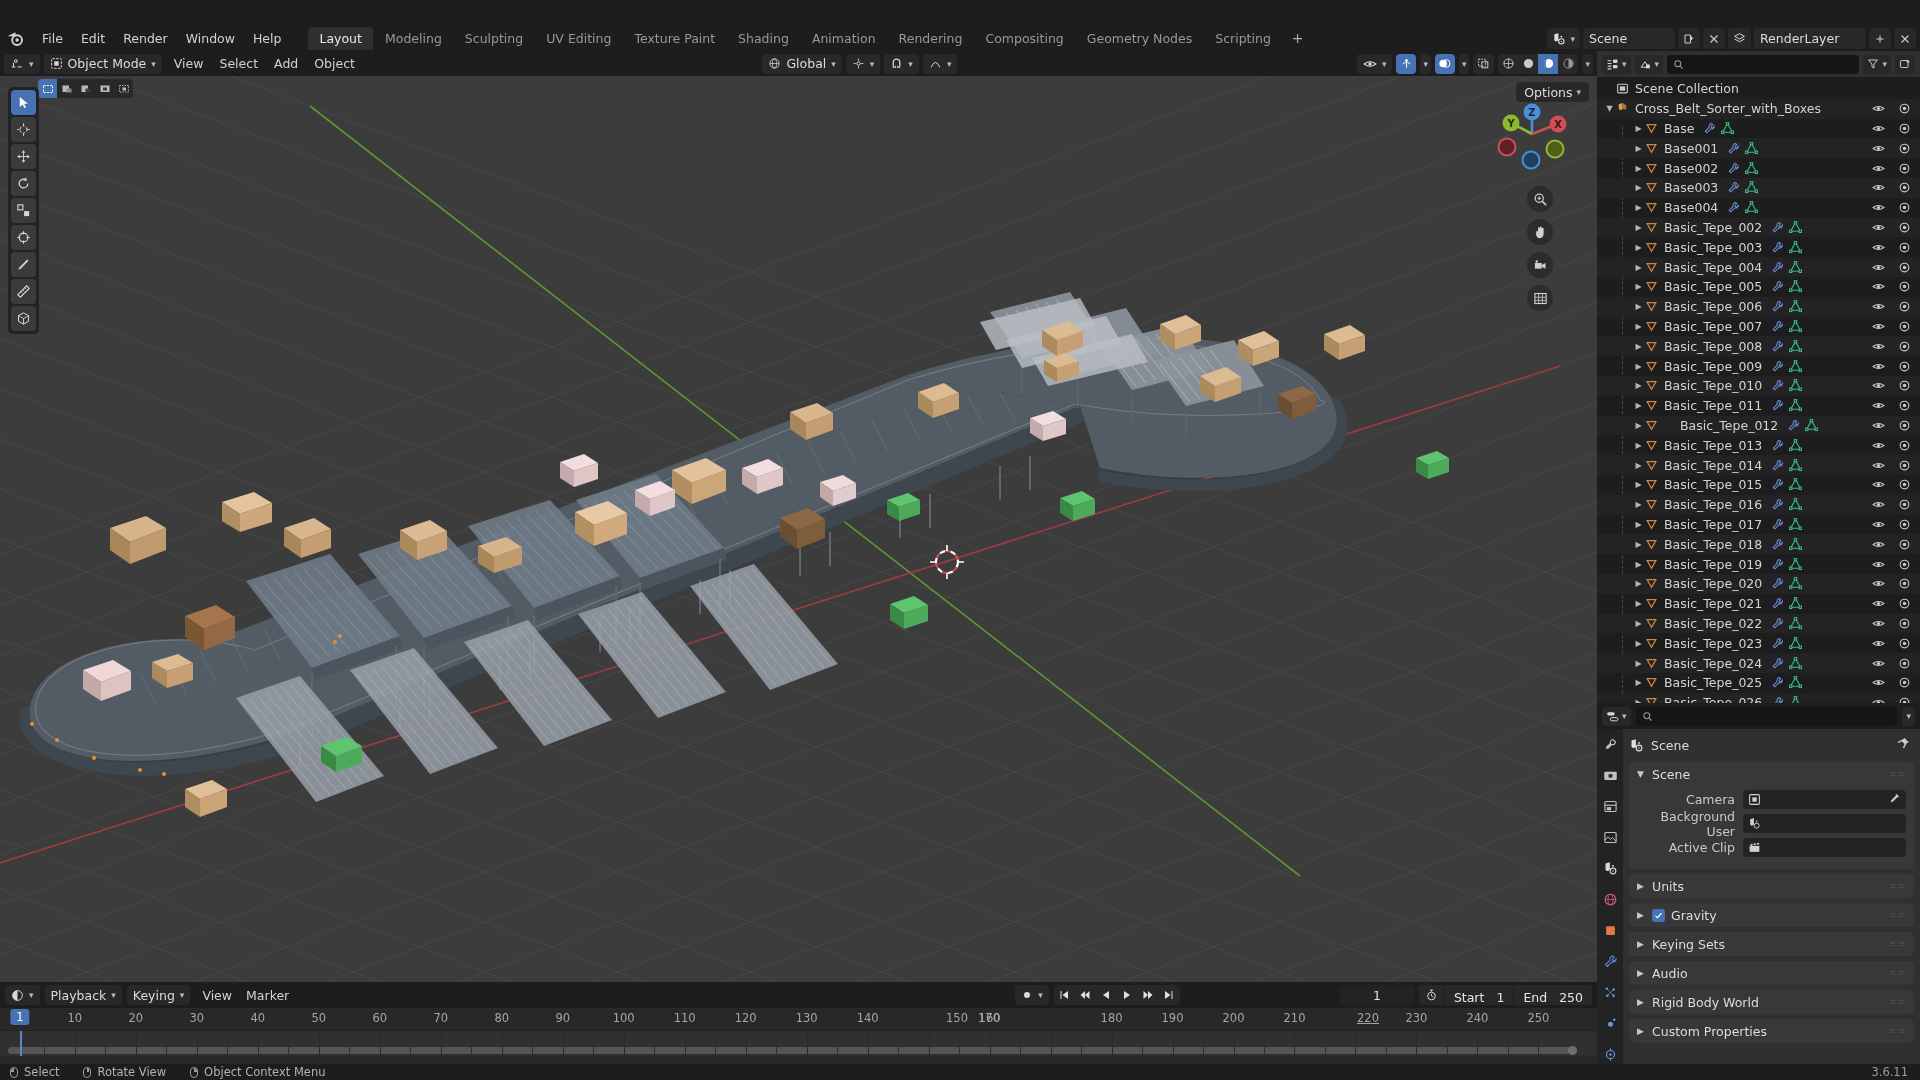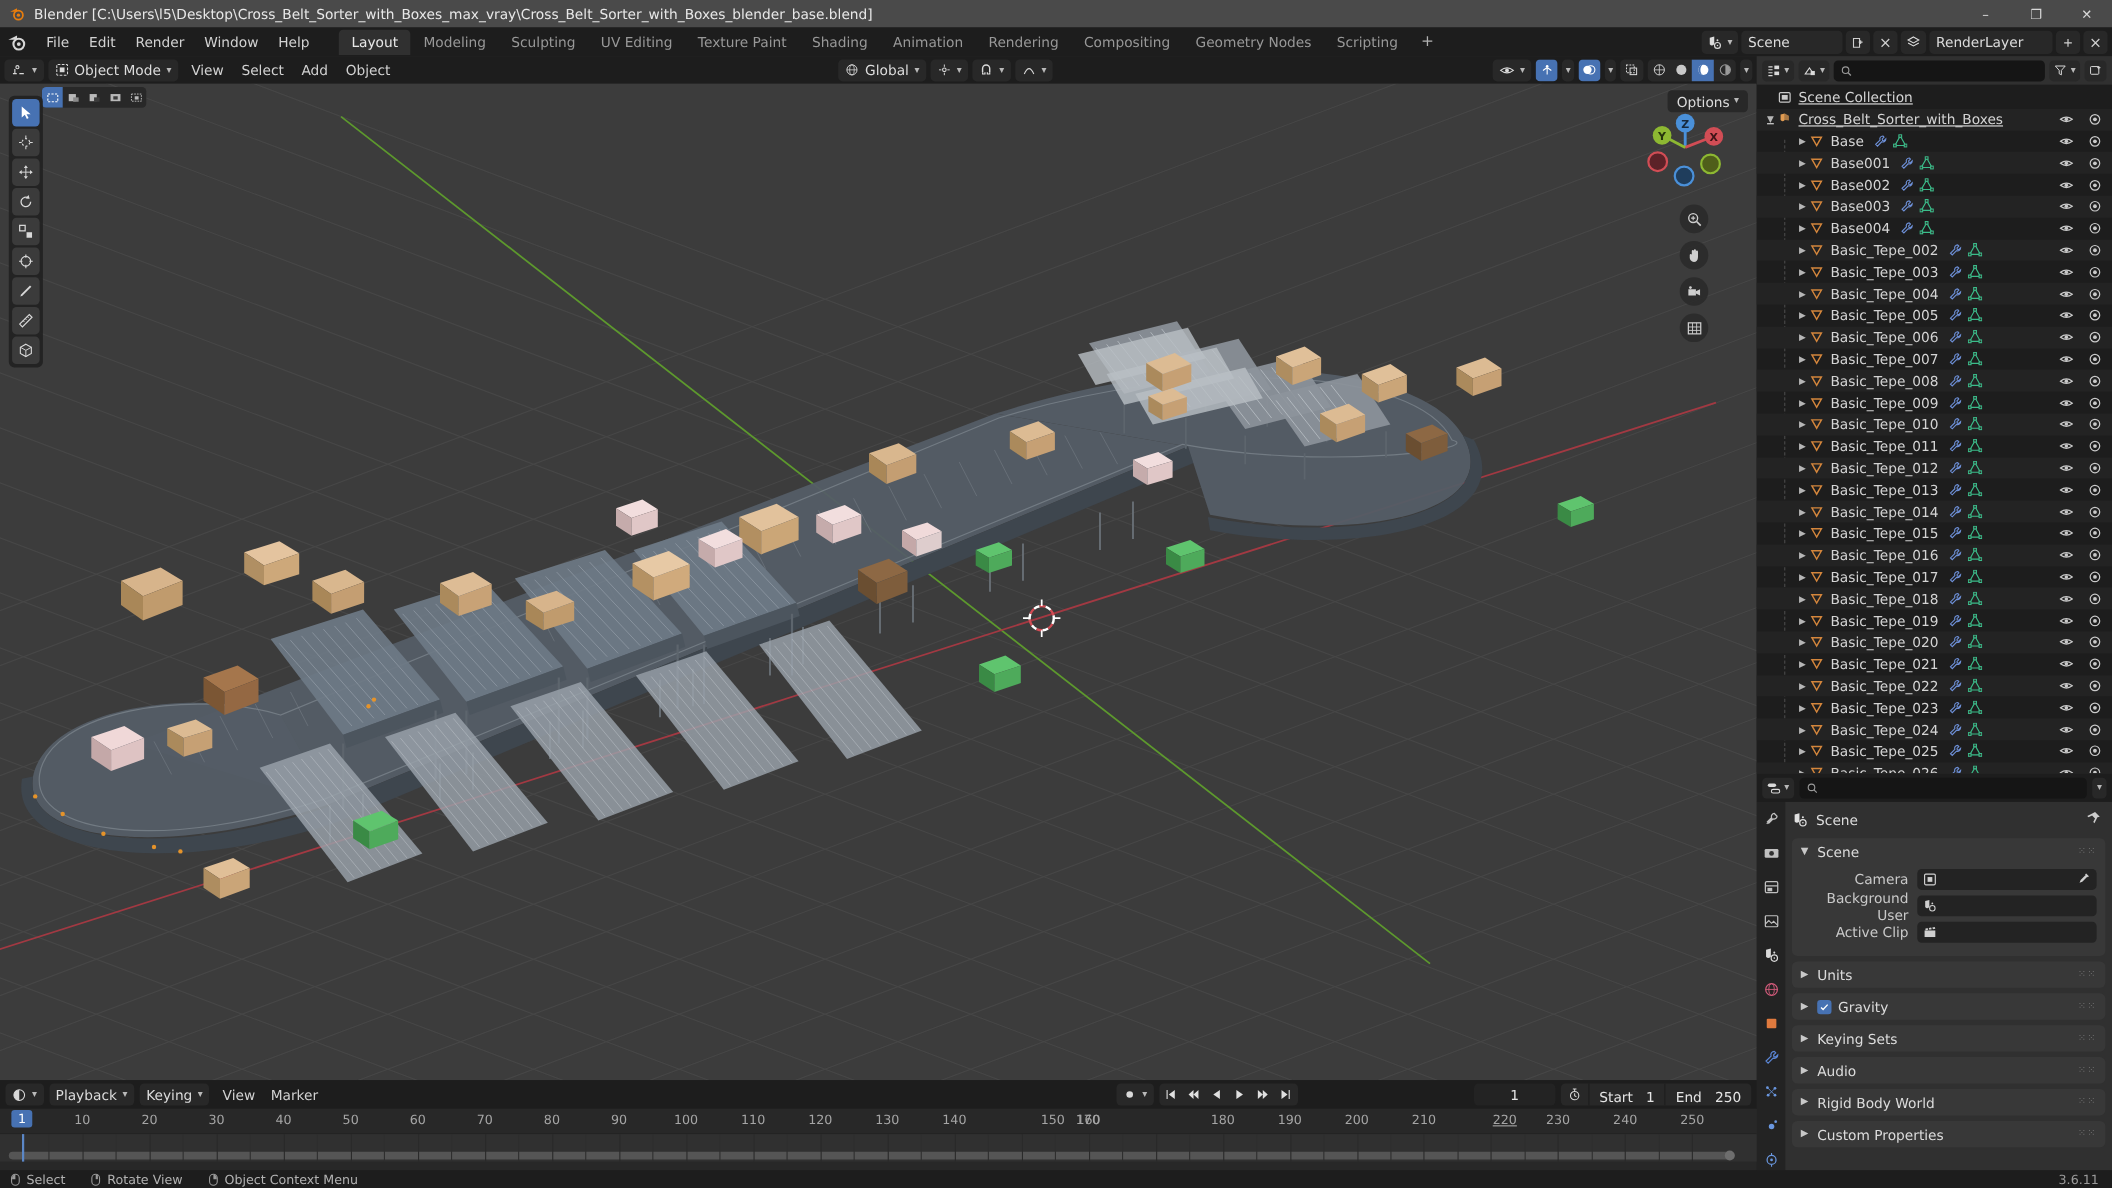--- a/index.html
+++ b/index.html
@@ -207,19 +207,6 @@
 
 <div id="app">
 
-  <div class="titlebar">
-    <svg class="blender-logo" viewBox="0 0 24 24">
-      <circle cx="14" cy="14" r="6.5" fill="none" stroke="#e87d0d" stroke-width="2.6"></circle>
-      <path d="M2 9 L12 4 L12 9 Z" fill="#e87d0d"></path>
-      <circle cx="14" cy="14" r="2.4" fill="#e87d0d"></circle>
-    </svg>
-    <span>Blender [C:\Users\l5\Desktop\Cross_Belt_Sorter_with_Boxes_max_vray\Cross_Belt_Sorter_with_Boxes_blender_base.blend]</span>
-    <div class="win-btns">
-      <div class="win-btn">–</div>
-      <div class="win-btn">❐</div>
-      <div class="win-btn close">✕</div>
-    </div>
-  </div>
 
   <div class="topbar">
     <svg class="logo" viewBox="0 0 24 24">

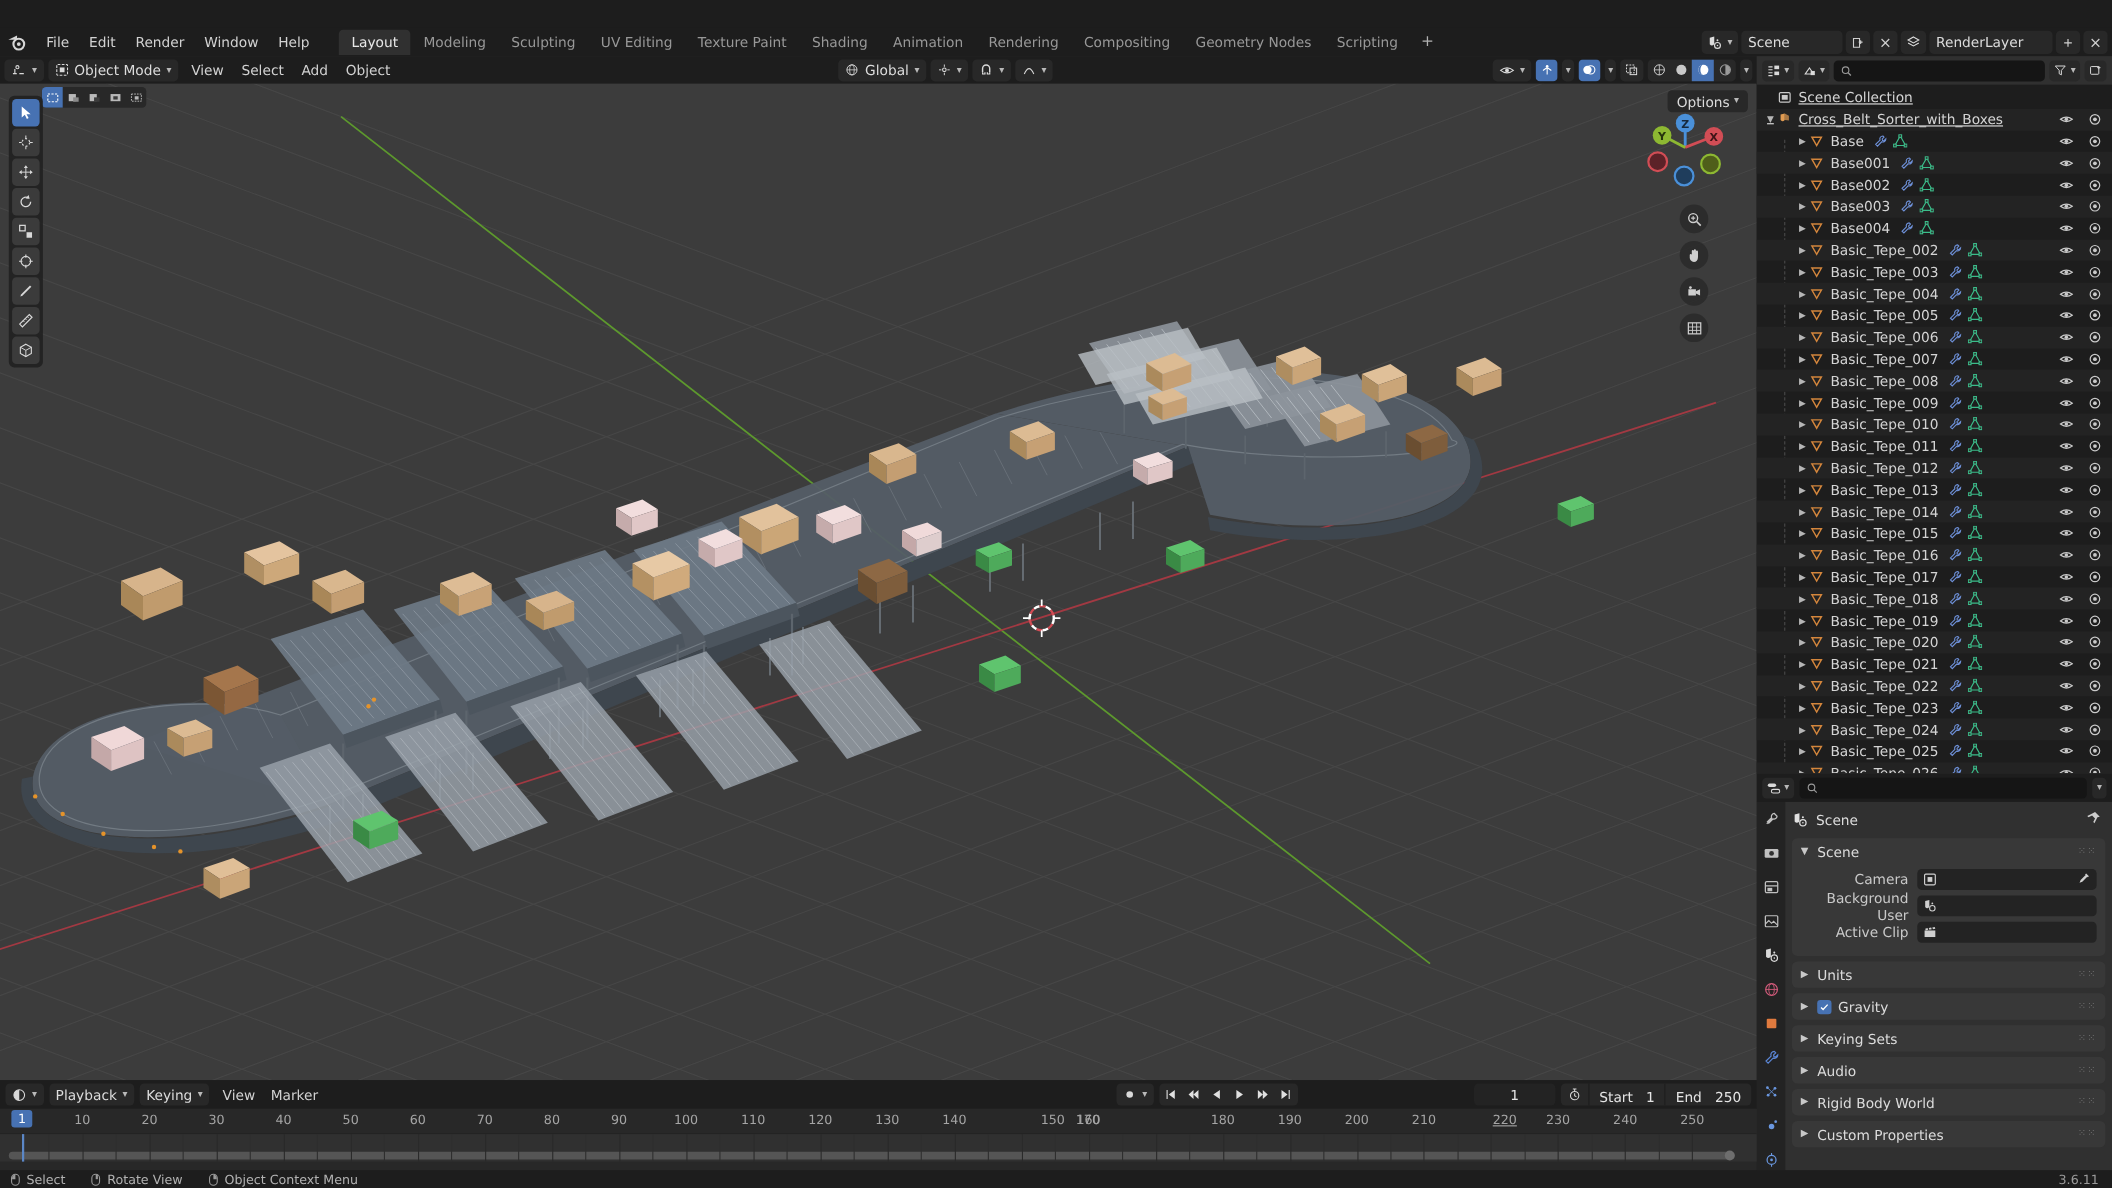--- a/index.html
+++ b/index.html
@@ -118,7 +118,7 @@
   .orow .oname { color: #d4d4d4; white-space: nowrap; }
   .orow .oicons { display: flex; align-items: center; gap: 5px; margin-left: 9px; }
   .orow .ovis { position: absolute; right: 9px; display: flex; align-items: center; gap: 13px; }
-  .indent-0 { padding-left: 6px; text-decoration: underline; }
+  .indent-0 { padding-left: 6px; }
   .indent-2 { padding-left: 35px; }
   .guideline { position: absolute; left: 25px; top: 50px; bottom: 0; width: 1px;
                border-left: 1px dashed #4a4a4a; }

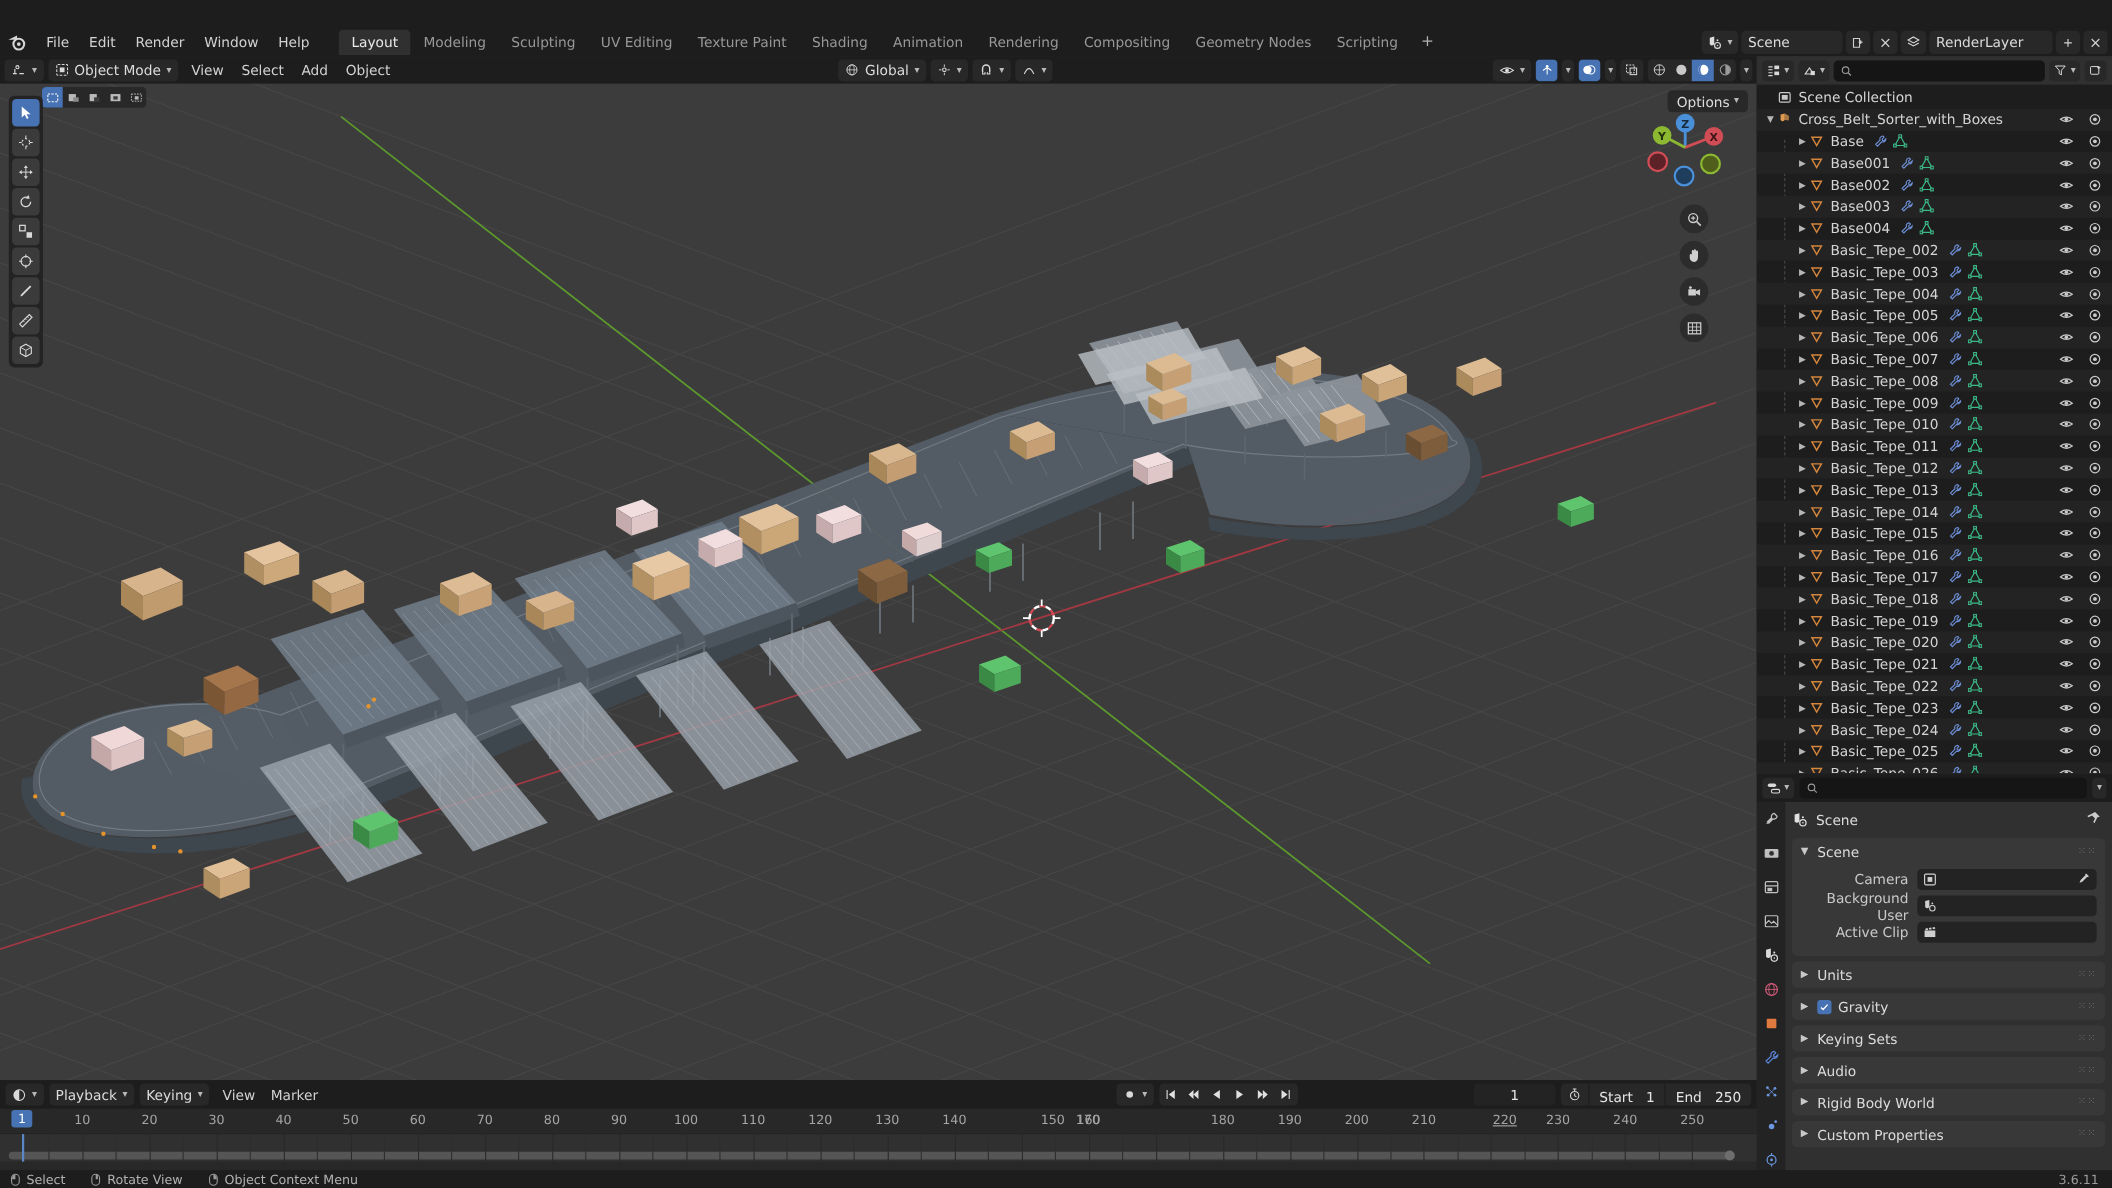--- a/index.html
+++ b/index.html
@@ -1534,7 +1534,7 @@
             <svg width="13" height="13" viewBox="0 0 24 24">
               <path d="M4 5 L20 5 L12 19 Z" fill="none" stroke="#d4863c" stroke-width="2.4"></path>
             </svg>
-            <span class="oname" style="margin-left: 6px;">Basic_Tepe_012</span>
+            <span class="oname" style="margin-left: 22px;">Basic_Tepe_012</span>
             <span class="oicons">
               <svg width="13" height="13" viewBox="0 0 24 24">
                 <path d="M16 3a5 5 0 00-4.7 6.8L4 17l3 3 7.2-7.3A5 5 0 0021 8l-3 3-2.5-.5-.5-2.5 3-3A5 5 0 0016 3Z" fill="none" stroke="#6d8fd6" stroke-width="1.9"></path>

